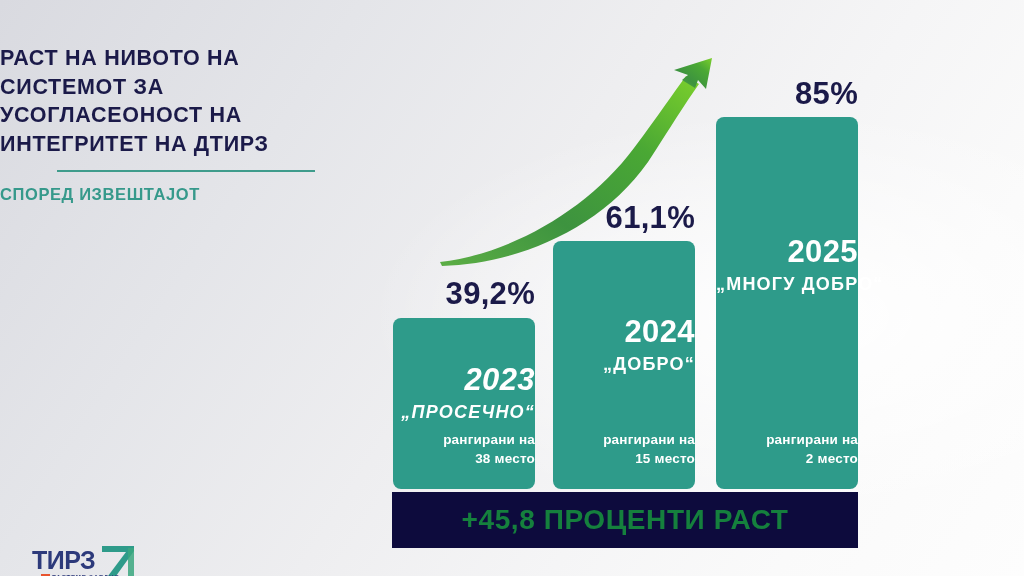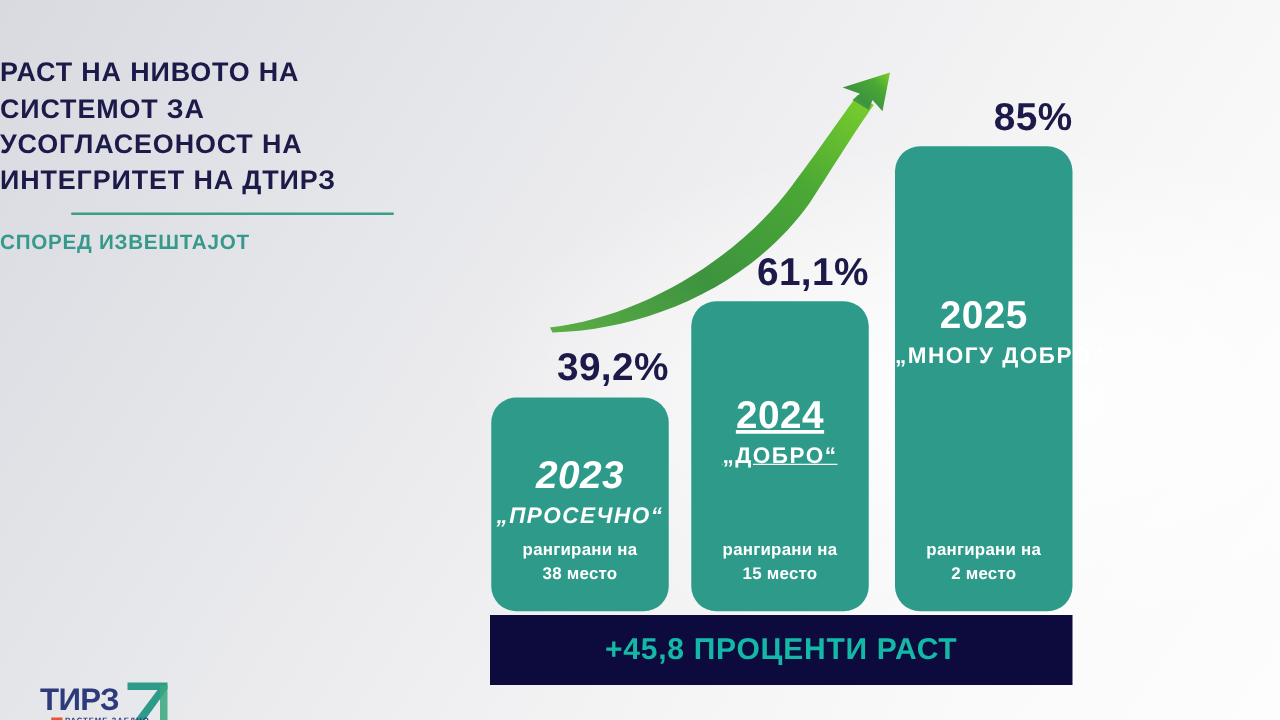--- a/index.html
+++ b/index.html
@@ -35,8 +35,8 @@
 
   
   .bar{
-    position:absolute;background:#2e9b8a;border-radius:20px;
-    color:#ffffff;text-align:center;box-sizing:border-box;
+    position:absolute;background:#2e9b8a;border-radius:8px;
+    color:#ffffff;text-align:right;box-sizing:border-box;
   }
   .bar .year{
     font-weight:700;font-size:31px;letter-spacing:0.4px;line-height:1.05;

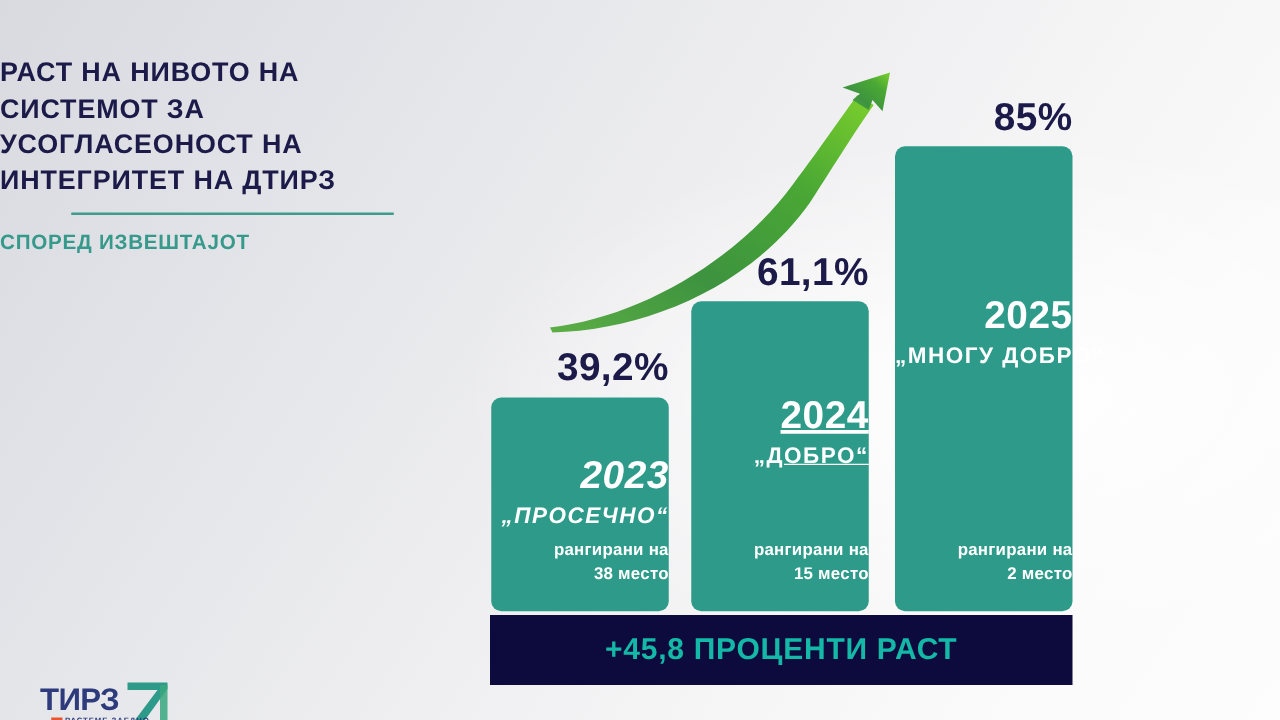--- a/index.html
+++ b/index.html
@@ -140,7 +140,7 @@
 
   <div class="pct" style="left:553px;top:200px;width:142px;">61,1%</div>
   <div class="bar" style="left:553px;top:241px;width:142px;height:248px;">
-    <div class="center-group" style="top:75px;text-decoration:underline;">
+    <div class="center-group" style="top:75px;">
       <div class="year">2024</div>
       <div class="grade">„ДОБРО“</div>
     </div>

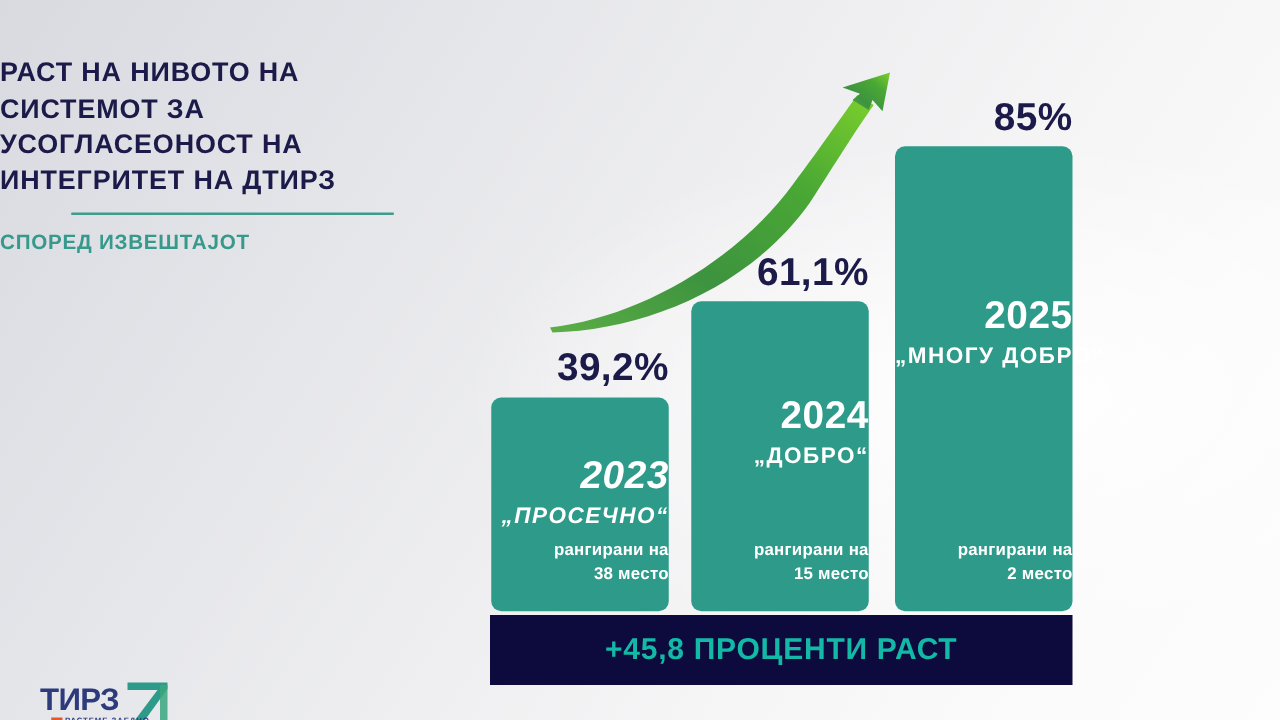--- a/index.html
+++ b/index.html
@@ -64,7 +64,7 @@
     background:#0d0b3d;display:flex;align-items:center;justify-content:center;
   }
   .footer-bar .footer-text{
-    color:#14b8a6;font-weight:700;font-size:24px;letter-spacing:0.6px;
+    color:#15803d;font-weight:700;font-size:28px;letter-spacing:0.6px;
     white-space:nowrap;
   }
 

